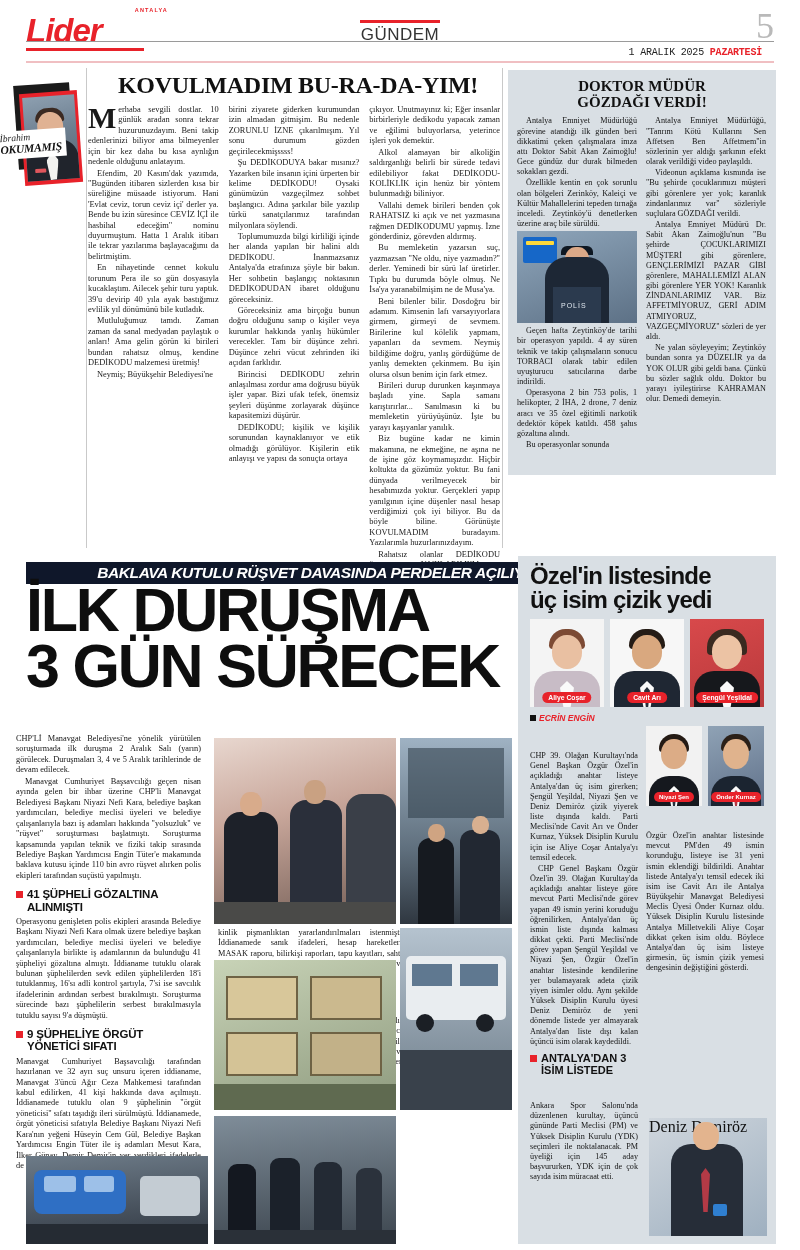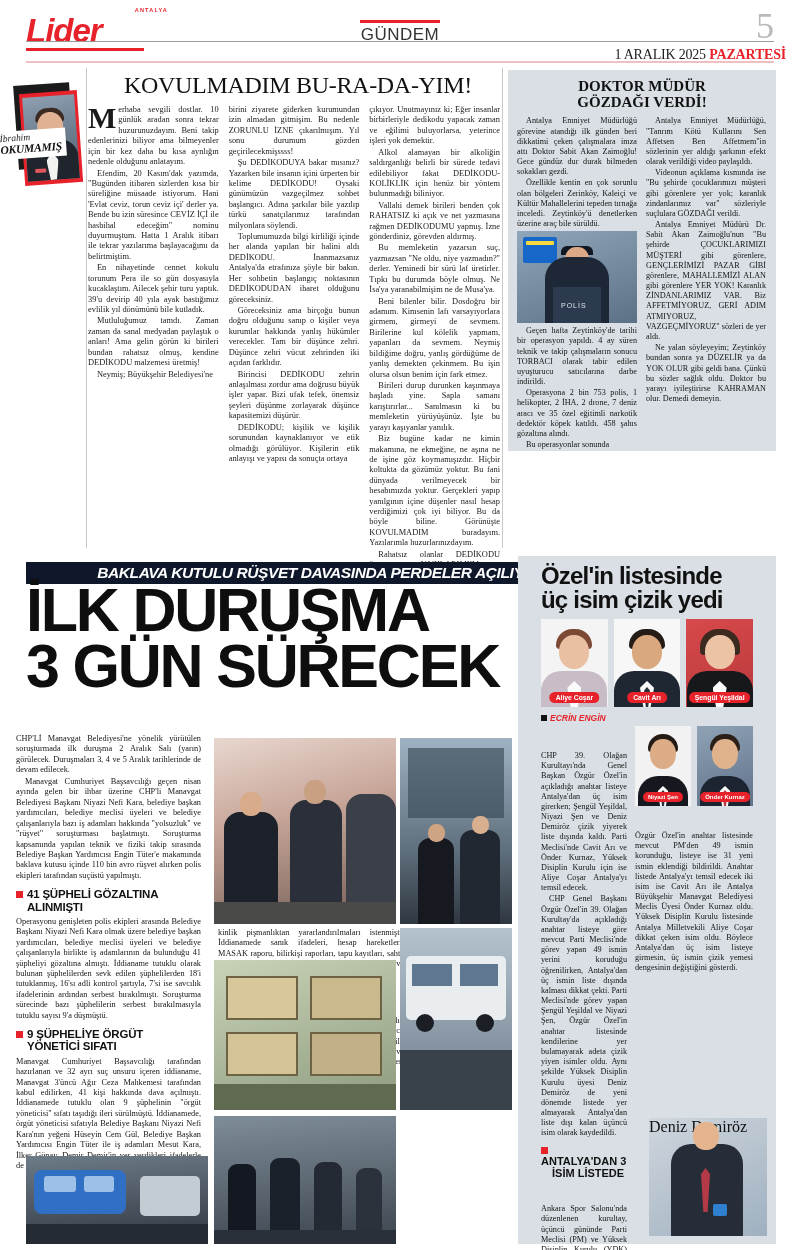--- a/index.html
+++ b/index.html
@@ -60,9 +60,9 @@
     font-size: 36px; color: #b9b9b9; line-height: 1;
   }
   .dateline {
-    position: absolute; right: 14px; top: 47px;
-    font-family: Liberation Serif, serif;
-    font-size: 14px; color: #222; letter-spacing: -0.2px;
+    position: absolute; right: 38px; top: 47px;
+    font-family: Liberation Mono, monospace;
+    font-size: 10px; color: #222; letter-spacing: -0.2px;
   }
   .dateline b { color:#e8222a; }
   .masthead-rule {

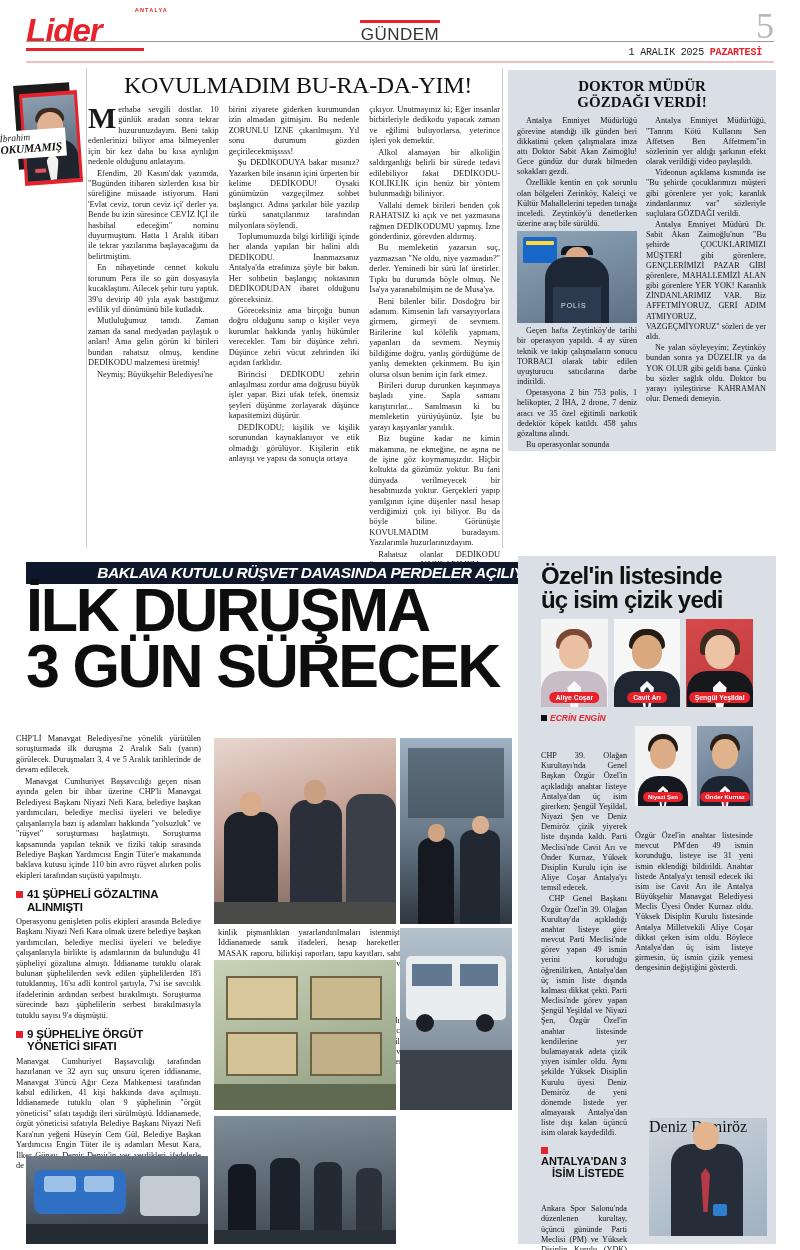--- a/index.html
+++ b/index.html
@@ -90,7 +90,7 @@
   }
   .opinion h1 {
     font-family: "Liberation Serif", serif;
-    font-weight: normal;
+    font-weight: bold;
     font-size: 24px;
     margin: 0 0 6px 8px;
     letter-spacing: -0.3px;

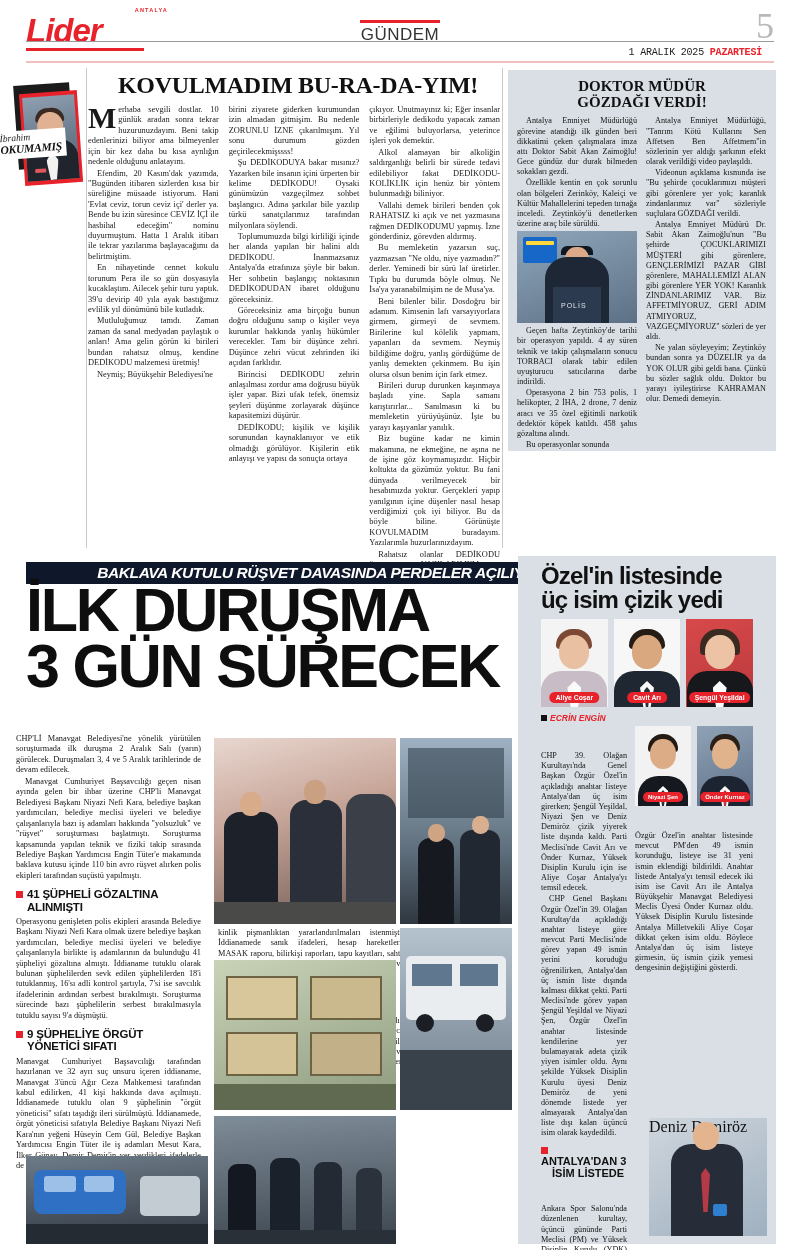--- a/index.html
+++ b/index.html
@@ -182,7 +182,7 @@
   .doktor {
     position: absolute; left: 508px; top: 6px; width: 268px;
     background: #d9dfe4;
-    padding: 8px 9px 0 9px;
+    padding: 8px 9px 24px 9px;
   }
   .doktor h2 {
     margin: 0 0 6px 0;

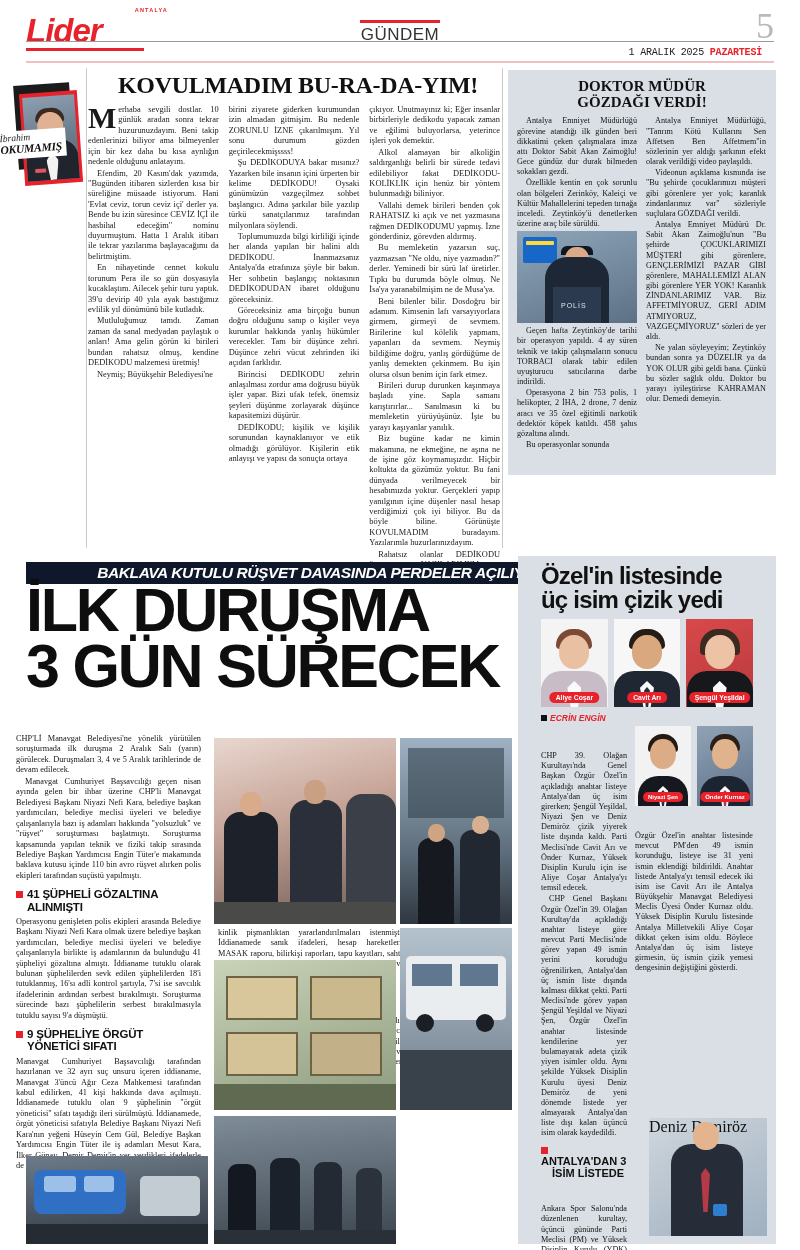--- a/index.html
+++ b/index.html
@@ -295,7 +295,7 @@
   .right-panel {
     position: absolute; left: 518px; top: 0px; width: 258px; height: 688px;
     background: #d9dfe4;
-    padding: 8px 23px;
+    padding: 8px 12px;
   }
   .right-panel h2 {
     margin: 0 0 7px 0;

